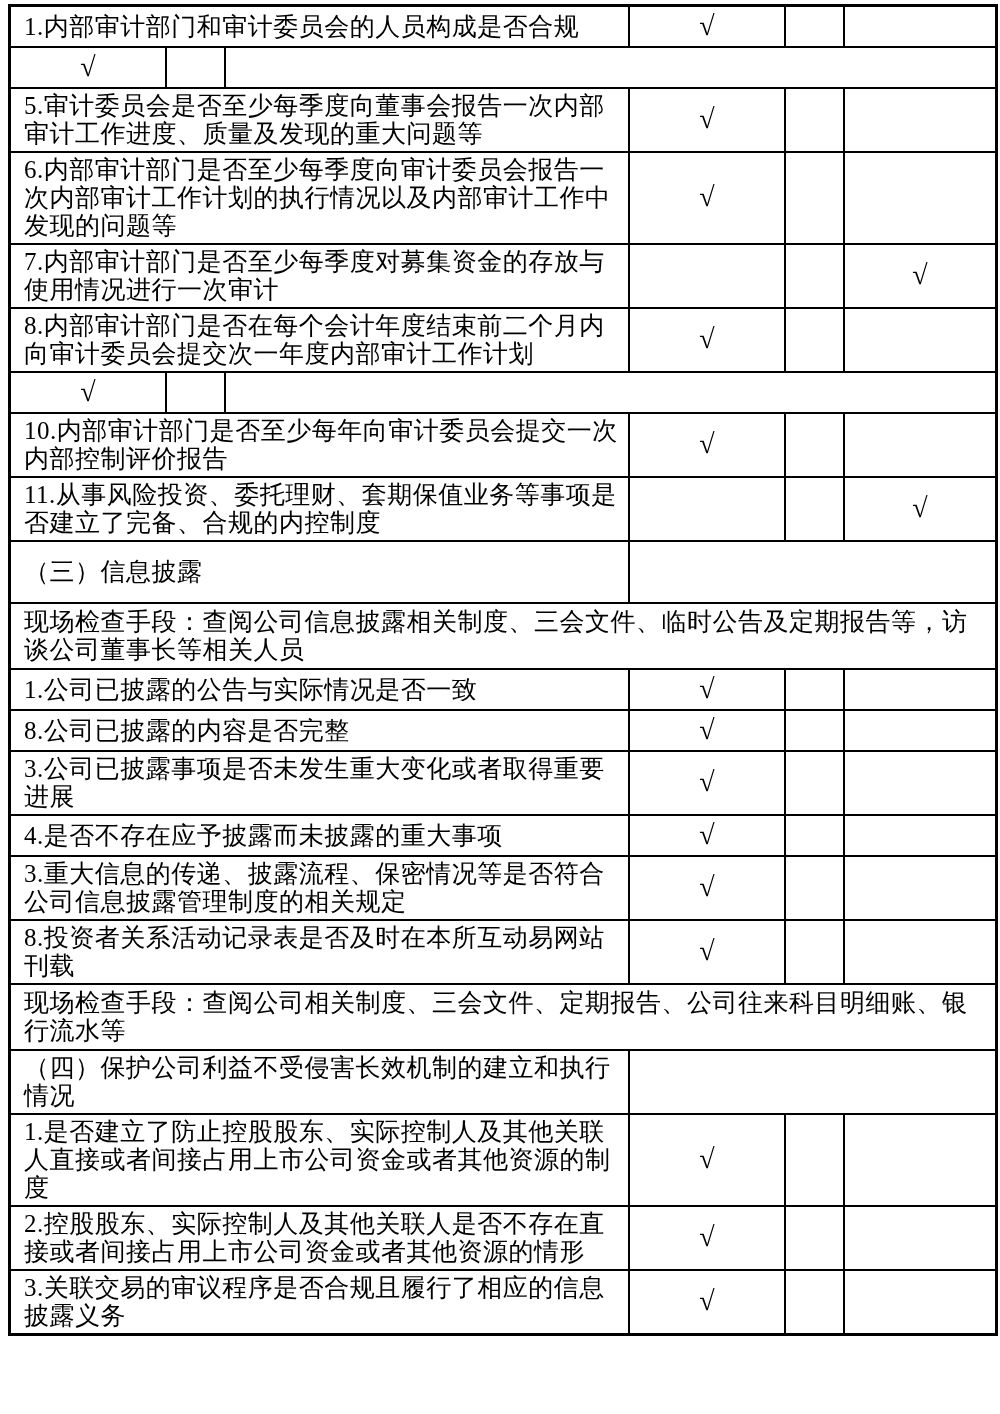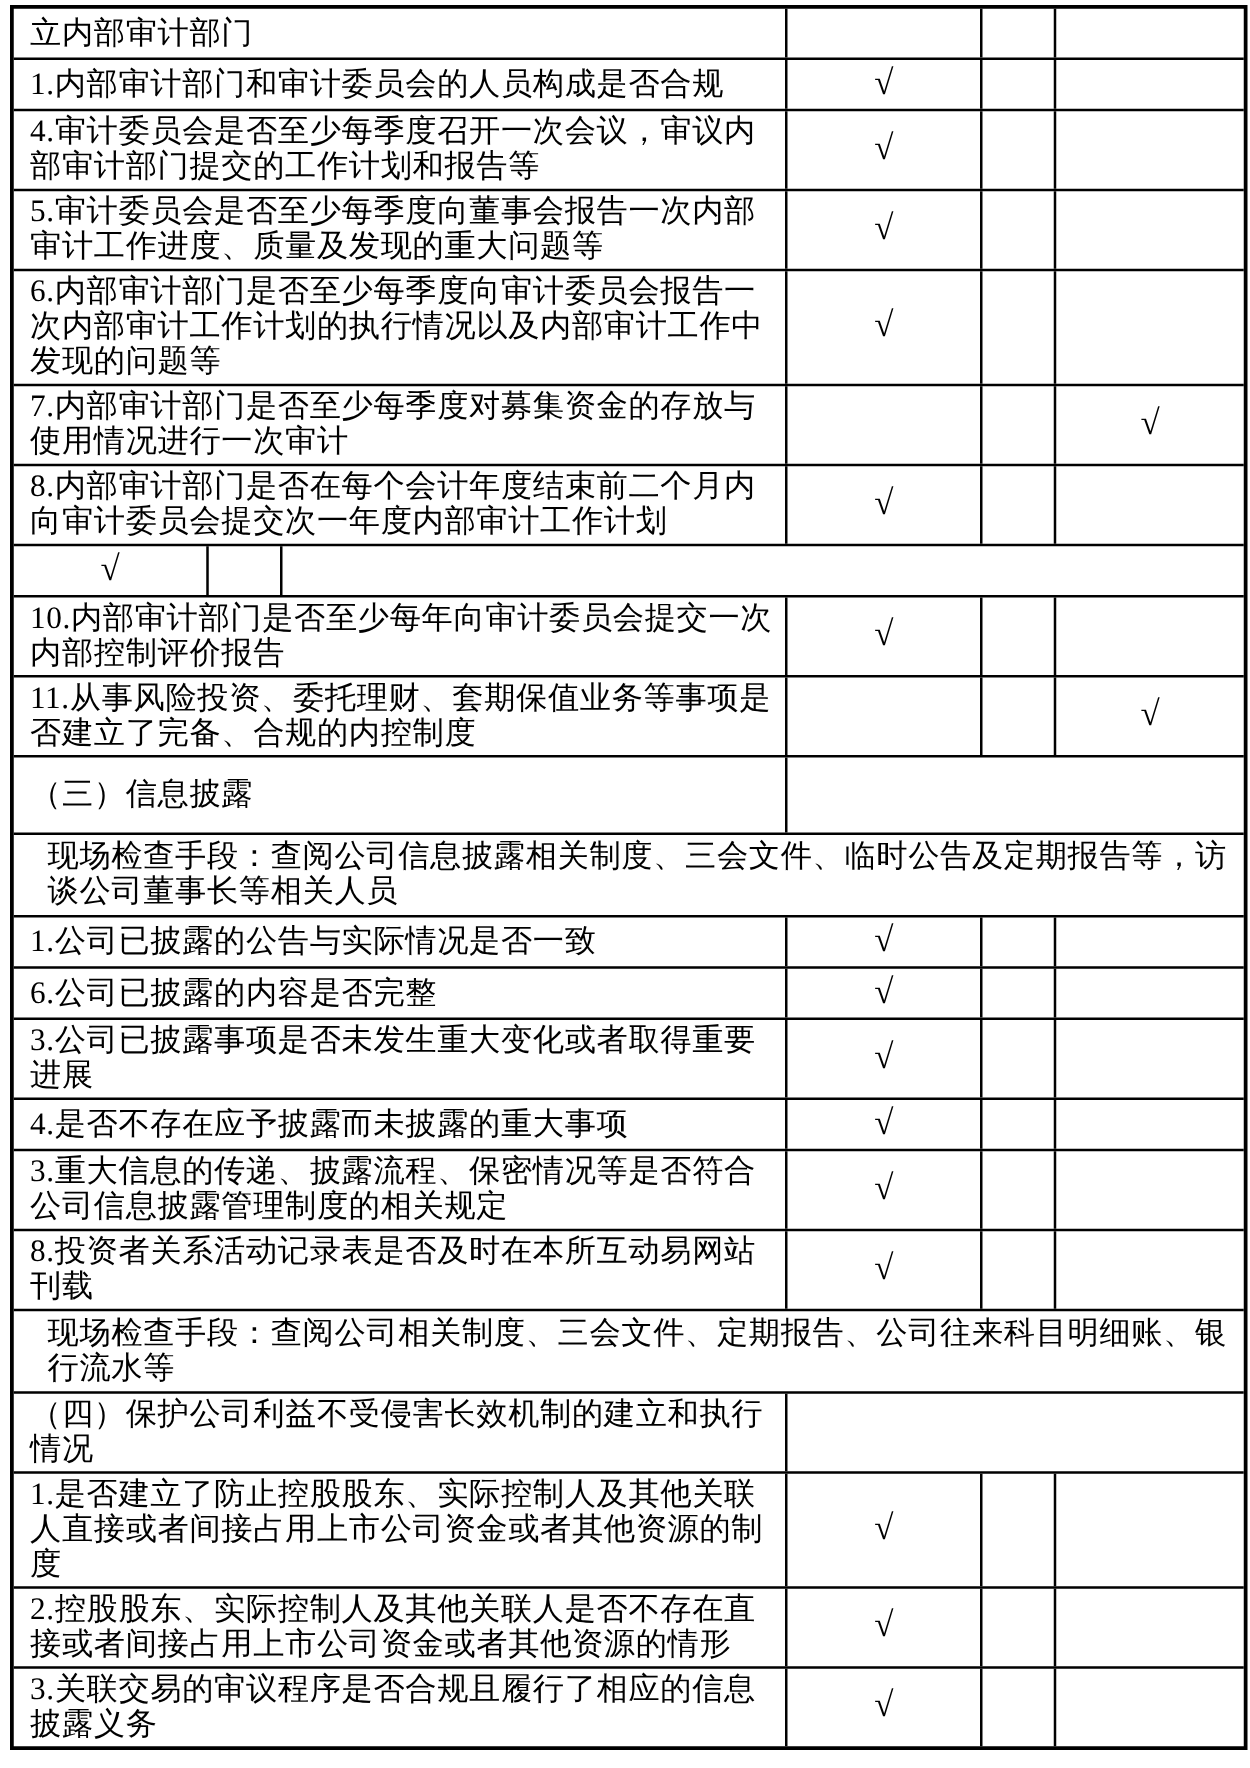--- a/index.html
+++ b/index.html
@@ -77,14 +77,6 @@
   <div class="audit-table" id="audit-table">
       <div class="row item">
         <div class="cell item-cell">
-          <span class="item-text">立内部审计部门</span>
-        </div>
-        <div class="cell check-cell c2"></div>
-        <div class="cell check-cell c3"></div>
-        <div class="cell check-cell c4"></div>
-      </div>
-      <div class="row item">
-        <div class="cell item-cell">
           <span class="item-text">1.内部审计部门和审计委员会的人员构成是否合规</span>
         </div>
         <div class="cell check-cell c2">

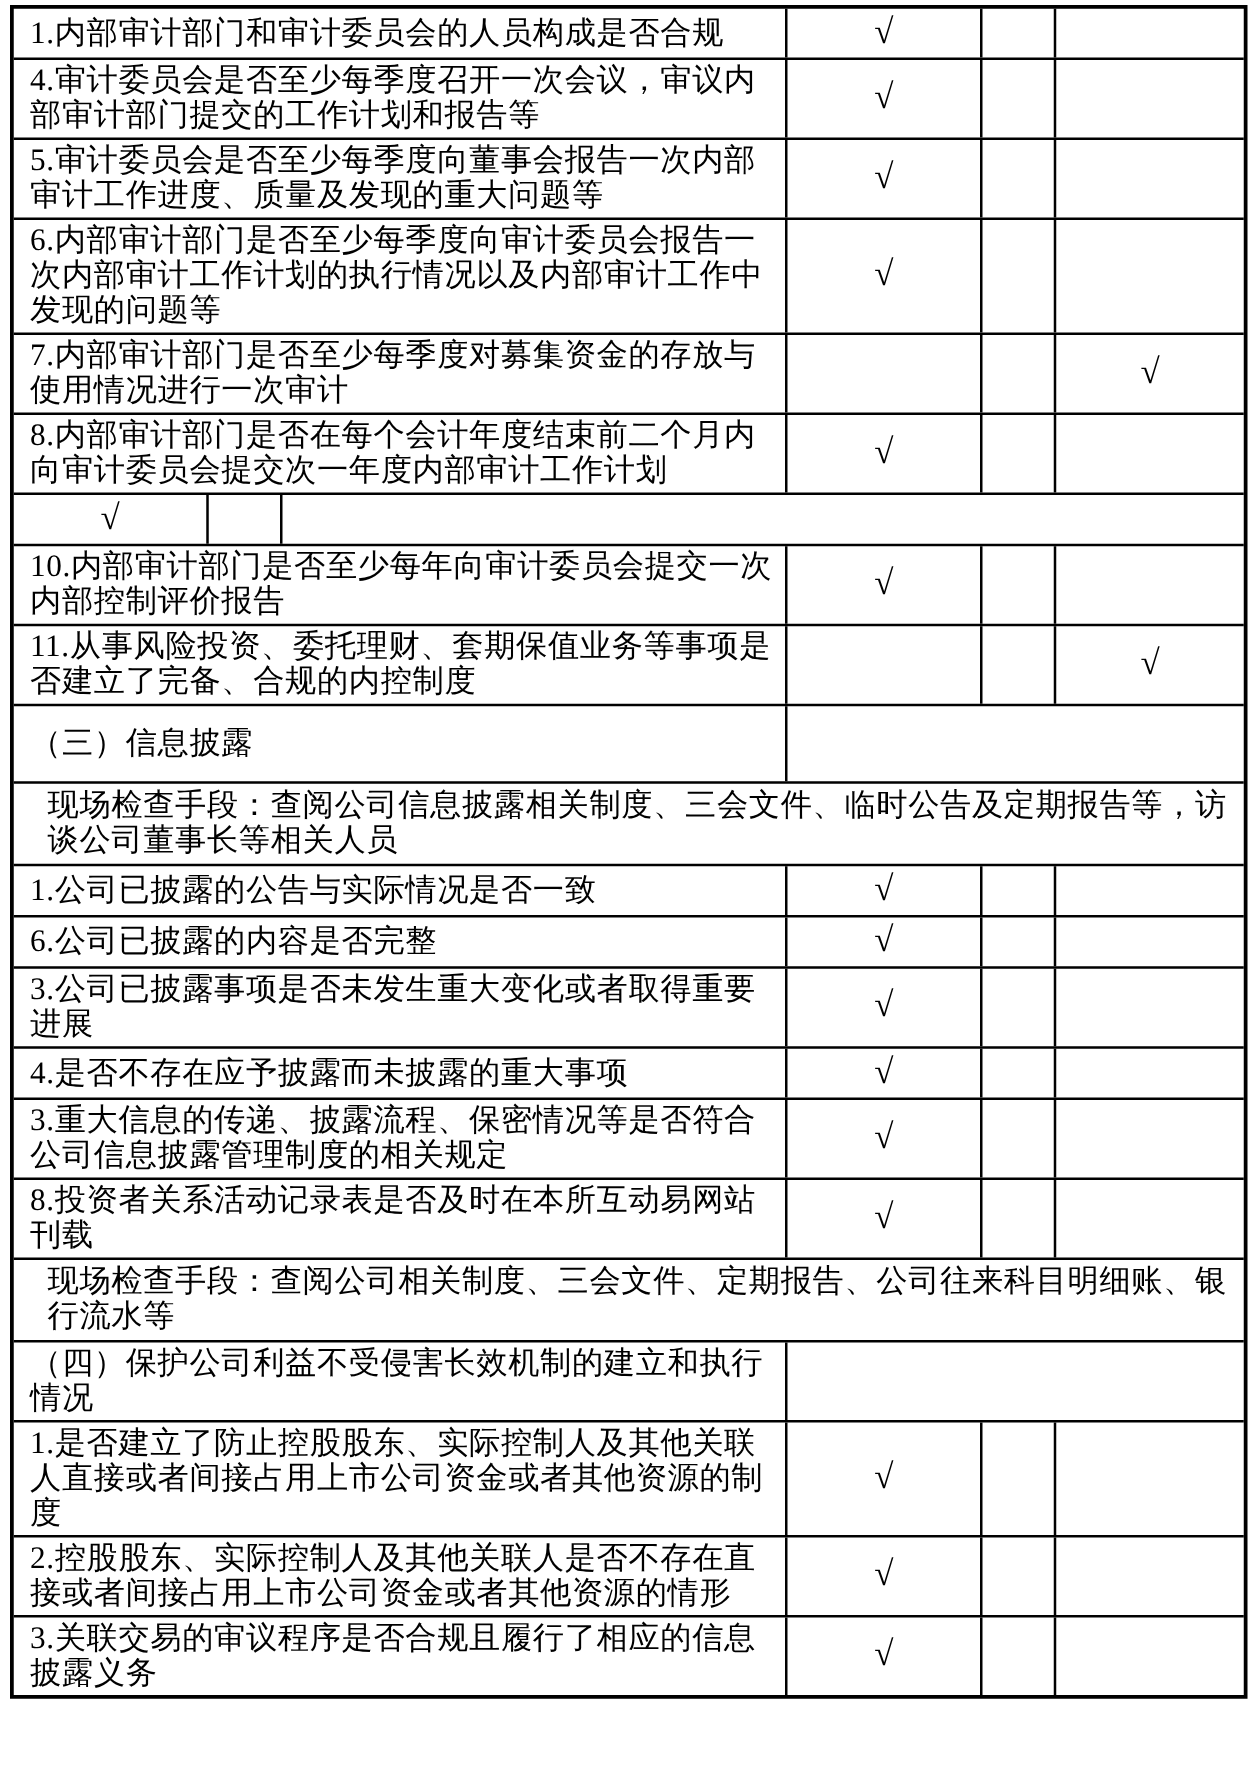--- a/index.html
+++ b/index.html
@@ -86,9 +86,6 @@
         <div class="cell check-cell c4"></div>
       </div>
       <div class="row item">
-        <div class="cell item-cell">
-          <span class="item-text">4.审计委员会是否至少每季度召开一次会议，审议内部审计部门提交的工作计划和报告等</span>
-        </div>
         <div class="cell check-cell c2">
           <span class="checkmark">√</span>
         </div>

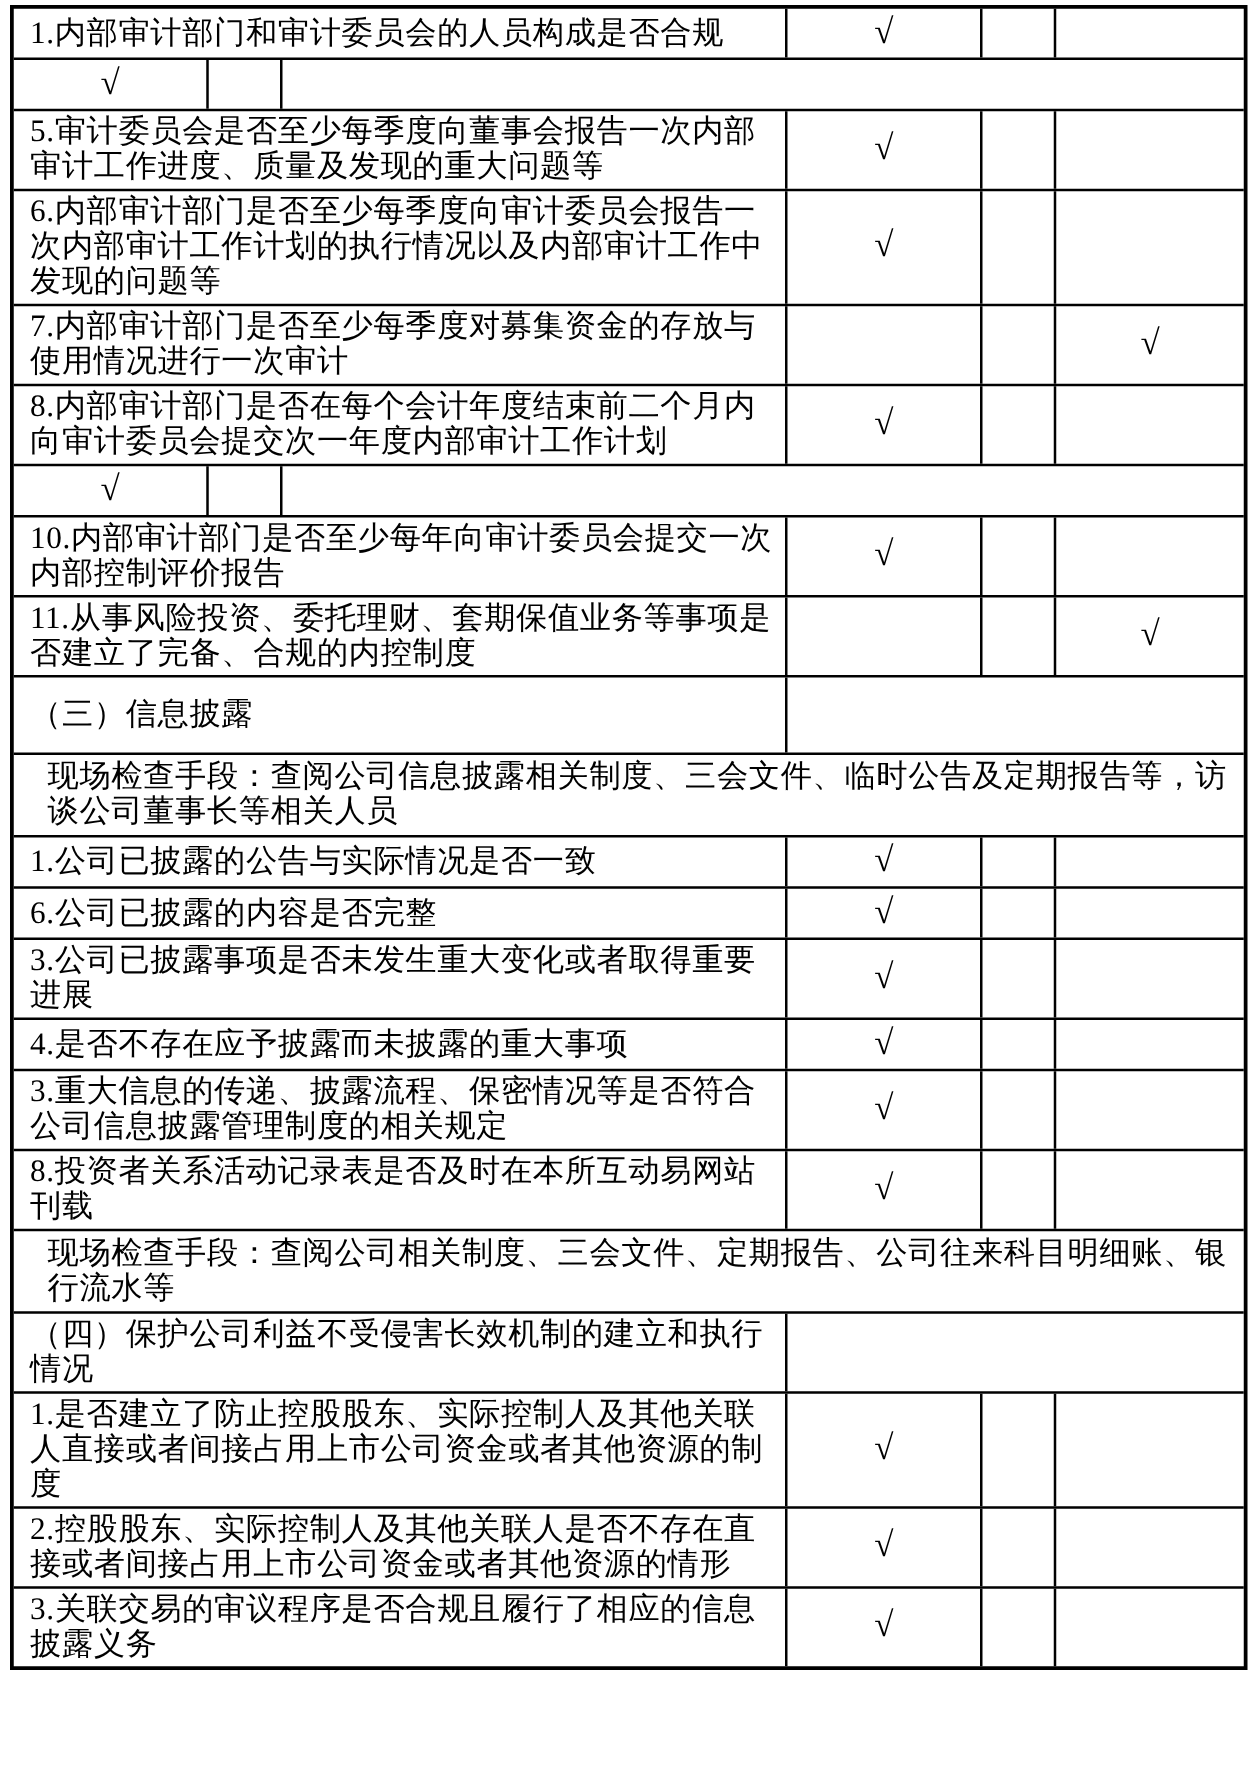--- a/index.html
+++ b/index.html
@@ -60,7 +60,7 @@
   }
   .method-cell {
     width: 100%;
-    padding: 4px 10px 4px 27px;
+    padding: 4px 10px 4px 13px;
     display: flex;
     align-items: center;
     border-radius: 11px;

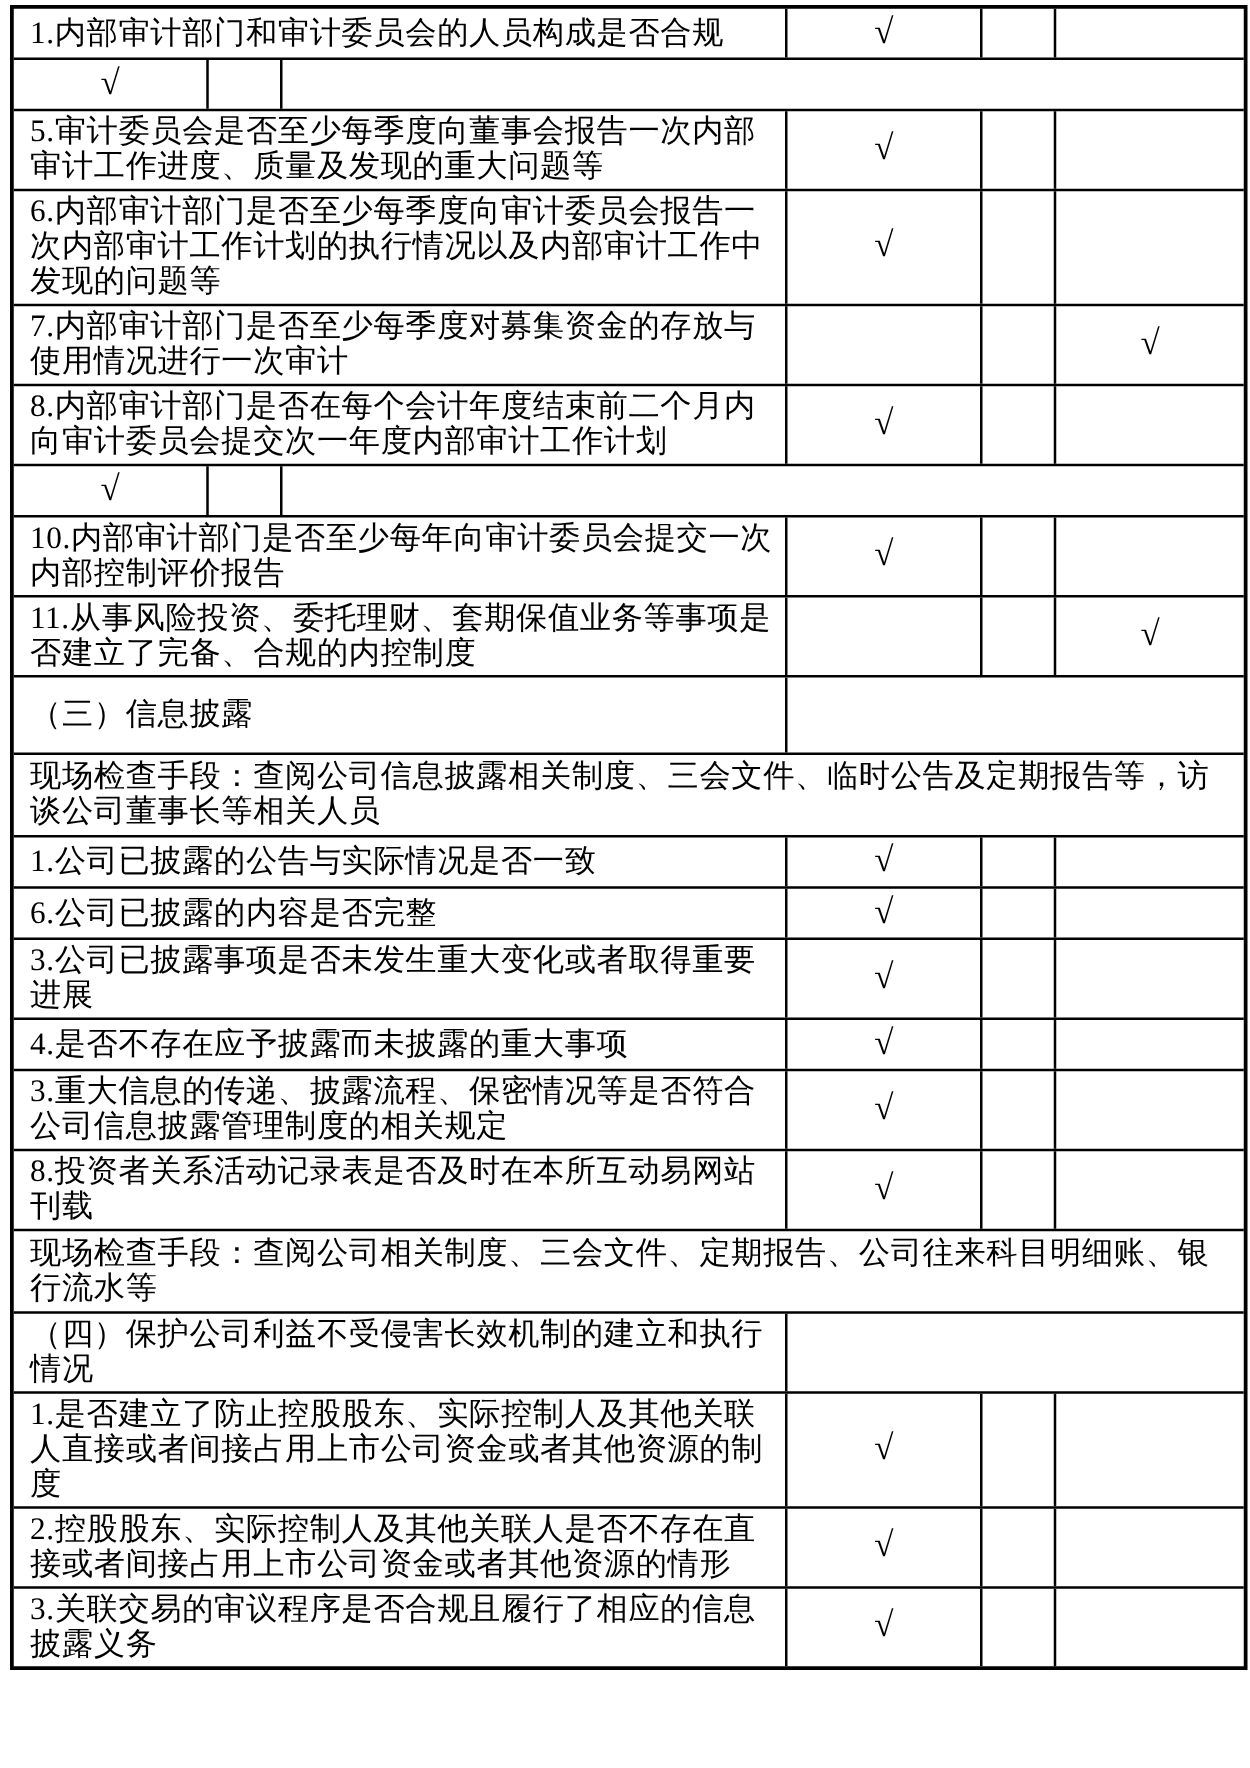--- a/index.html
+++ b/index.html
@@ -182,7 +182,7 @@
       </div>
       <div class="row item">
         <div class="cell item-cell">
-          <span class="item-text">6.公司已披露的内容是否完整</span>
+          <span class="item-text">8.公司已披露的内容是否完整</span>
         </div>
         <div class="cell check-cell c2">
           <span class="checkmark">√</span>

